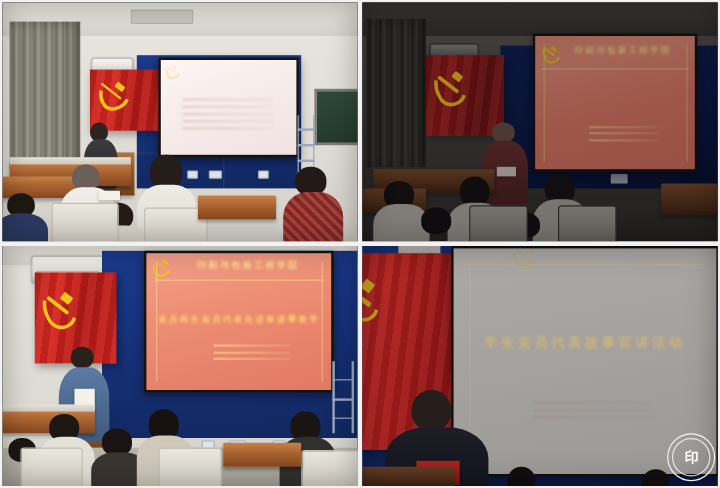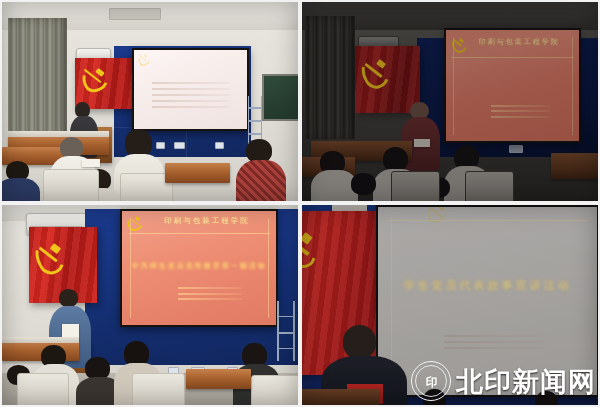--- a/index.html
+++ b/index.html
@@ -330,7 +330,7 @@
           <div class="scr-band" style="top:19%;"></div>
           <div class="scr-side" style="left:5%;"></div>
           <div class="scr-side" style="right:5%;"></div>
-          <div class="scr-sub" style="top:44%;font-size:7px;">中共师生党员党性教育第一期活动</div>
+          <div class="scr-sub" style="top:44%;font-size:7px;">党员师生党员代表先进事迹季教学</div>
           <div class="scr-lines" style="top:64%;left:36%;right:22%;">
             <i></i>
               <i></i>

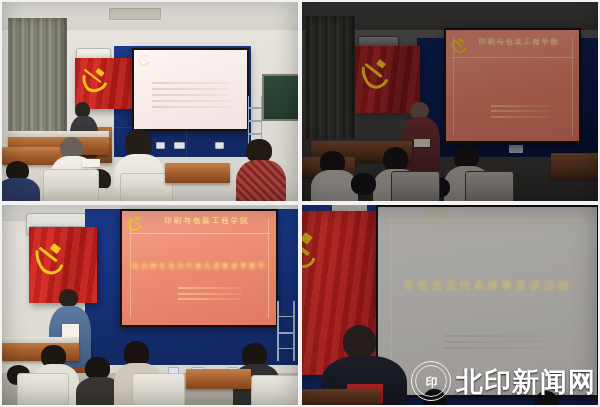--- a/index.html
+++ b/index.html
@@ -442,7 +442,6 @@
     <div id="seal">
       <span>印</span>
     </div>
-    <div id="wm-text">北印新闻网</div>
   </div>
 
 </div>

